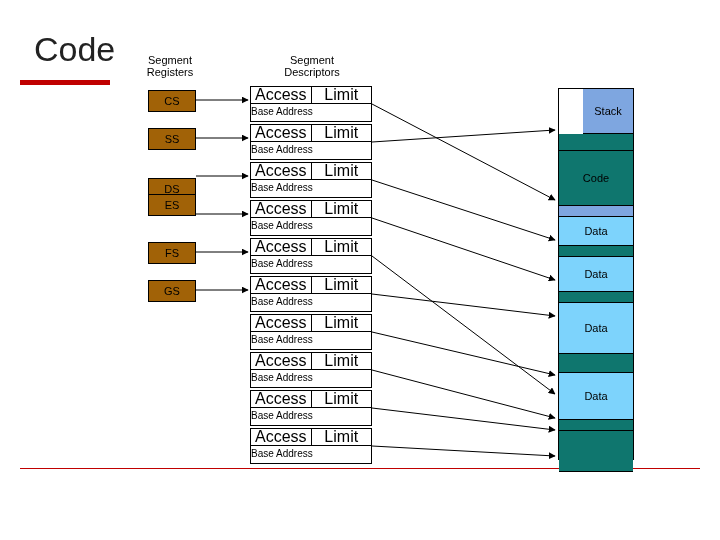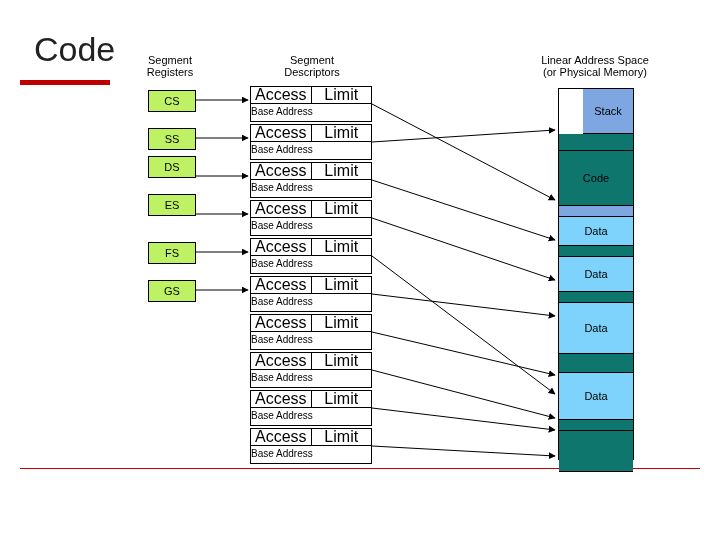--- a/index.html
+++ b/index.html
@@ -31,7 +31,6 @@
 
 <div class="hdr" style="left:130px;top:54px;width:80px">Segment<br>Registers</div>
 <div class="hdr" style="left:262px;top:54px;width:100px">Segment<br>Descriptors</div>
-<div class="hdr" style="left:520px;top:54px;width:150px">Linear Address Space<br>(or Physical Memory)</div>
 
 <div class="box" style="left:148px;top:90px;width:46px;height:20px">CS</div>
 <div class="box" style="left:148px;top:128px;width:46px;height:20px">SS</div>

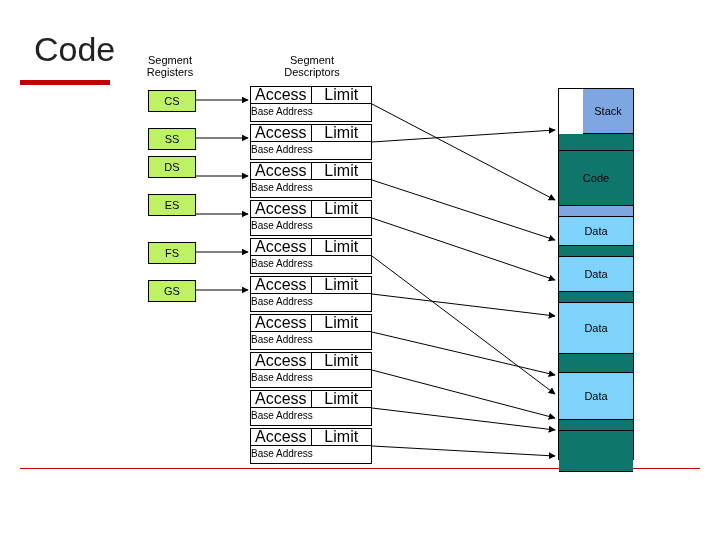--- a/index.html
+++ b/index.html
@@ -8,7 +8,7 @@
   .red-bar{position:absolute;left:20px;top:80px;width:90px;height:5px;background:#c00000}
   .red-line{position:absolute;left:20px;top:468px;width:680px;height:1px;background:#c00000}
   .hdr{position:absolute;font-size:11px;color:#000;text-align:center;line-height:1.1}
-  .box{position:absolute;border:1px solid #000;font-size:11px;text-align:right;display:flex;align-items:center;justify-content:center;background:#bef264}
+  .box{position:absolute;border:1px solid #000;font-size:11px;text-align:right;display:flex;align-items:center;justify-content:center;background:#a16207}
   .desc{position:absolute;border:1px solid #000;background:#fff}
   .desc .top{height:16px;display:flex;border-bottom:1px solid #000}
   .desc .top div{flex:1;font-size:16px;text-align:center;line-height:16px}

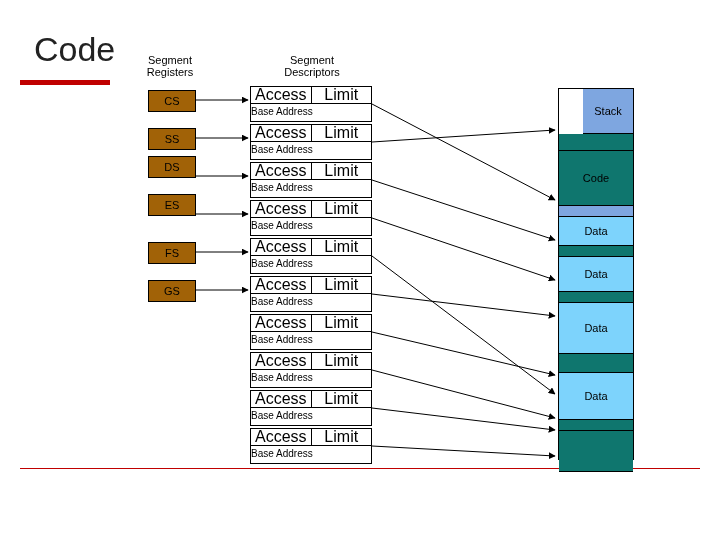--- a/index.html
+++ b/index.html
@@ -34,7 +34,7 @@
 
 <div class="box" style="left:148px;top:90px;width:46px;height:20px">CS</div>
 <div class="box" style="left:148px;top:128px;width:46px;height:20px">SS</div>
-<div class="box" style="left:148px;top:156px;width:46px;height:20px">DS</div>
+<div class="box" style="left:148px;top:178px;width:46px;height:20px">DS</div>
 <div class="box" style="left:148px;top:194px;width:46px;height:20px">ES</div>
 <div class="box" style="left:148px;top:242px;width:46px;height:20px">FS</div>
 <div class="box" style="left:148px;top:280px;width:46px;height:20px">GS</div>

